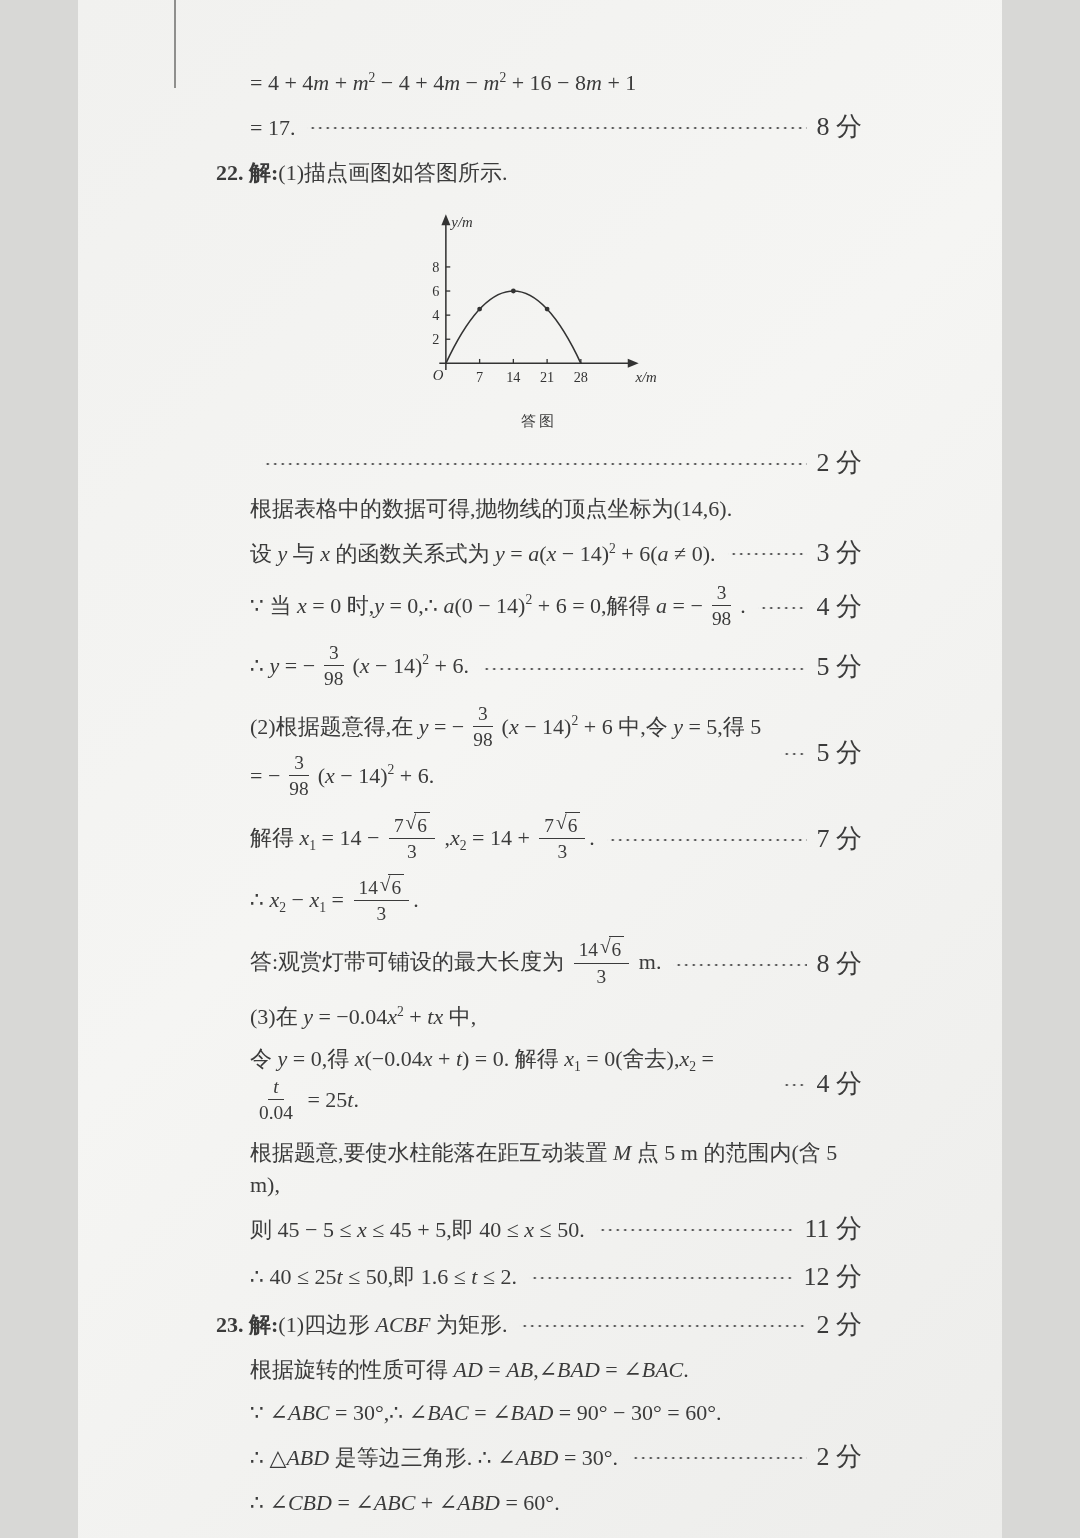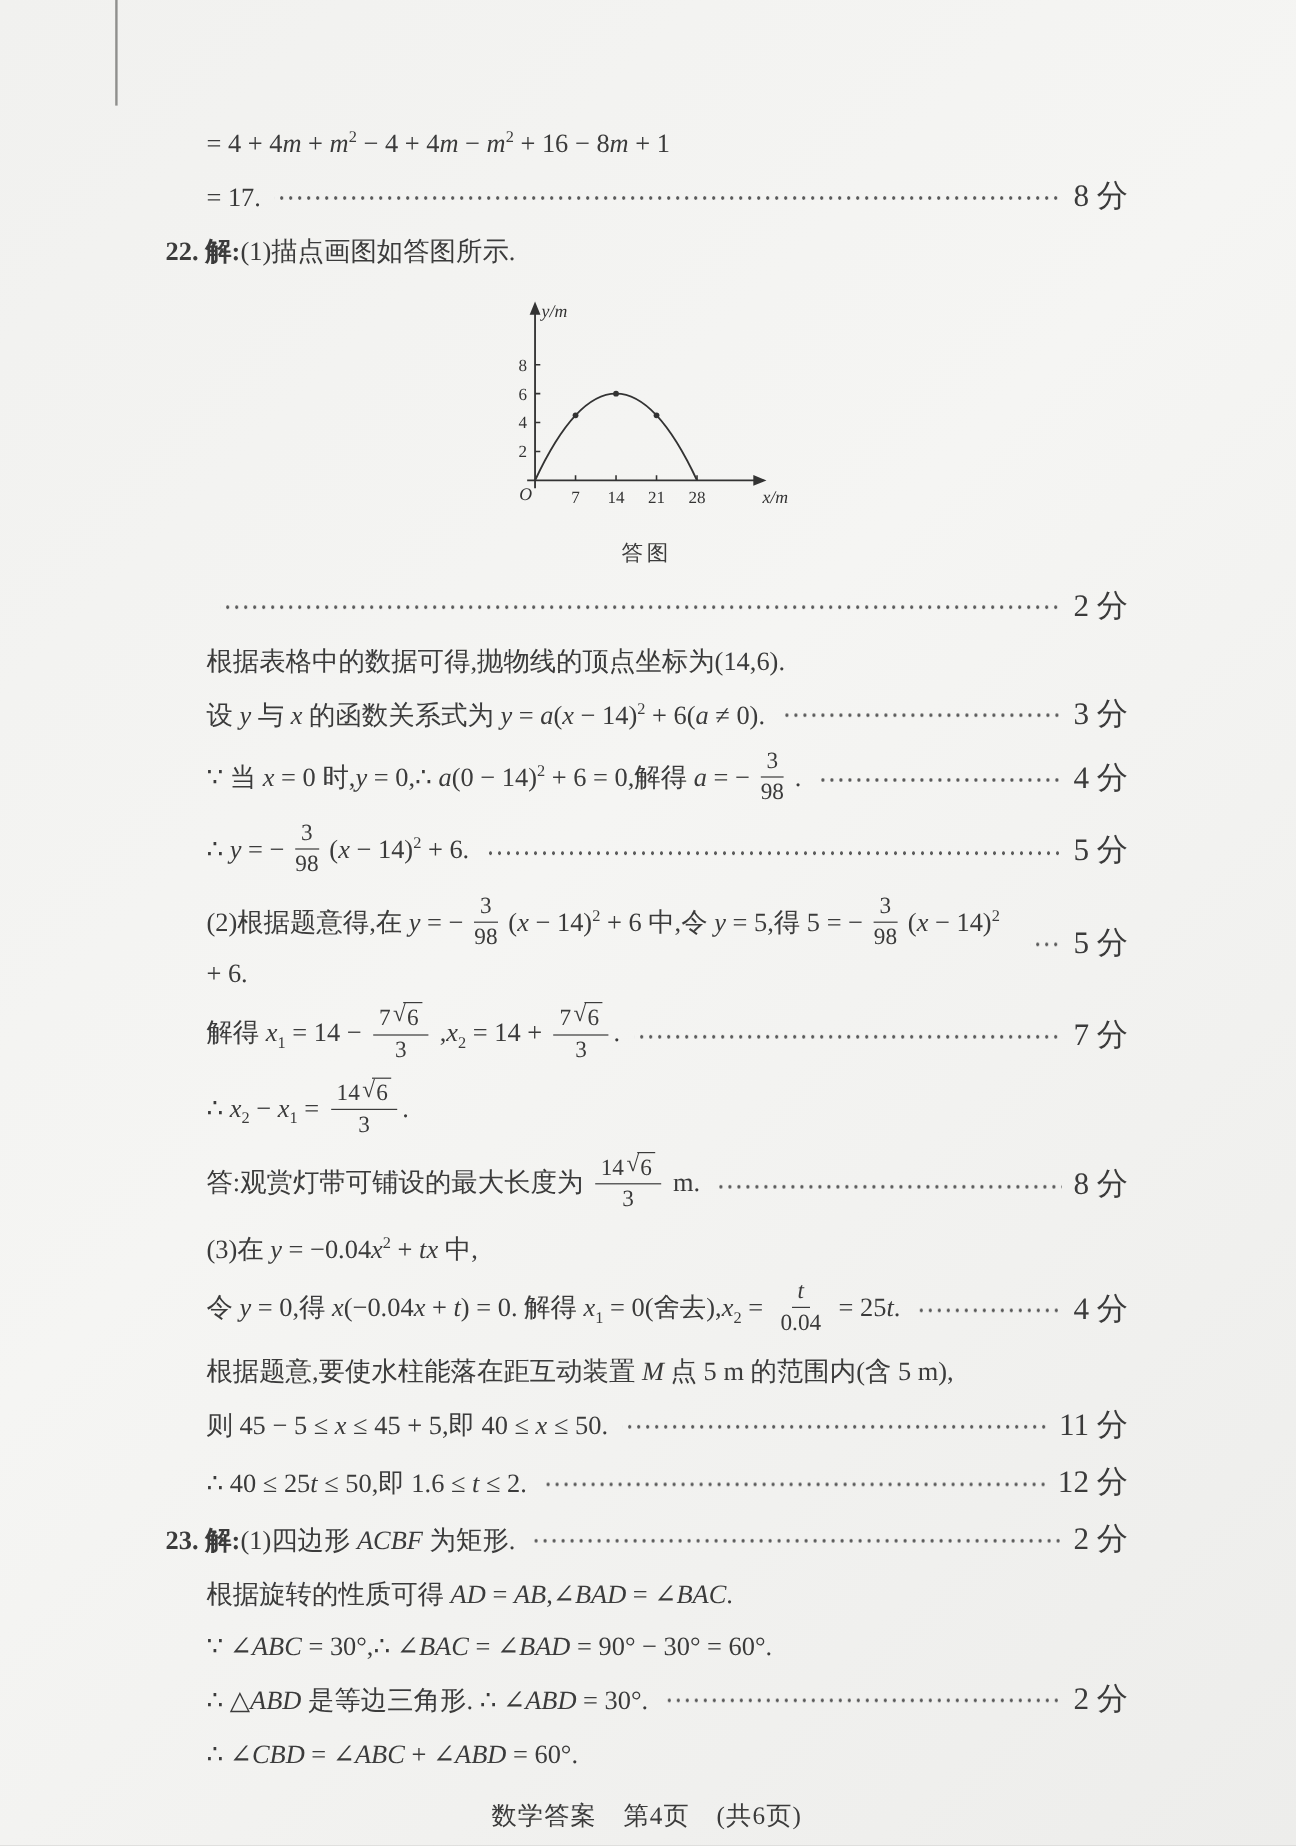--- a/index.html
+++ b/index.html
@@ -4,10 +4,10 @@
 <style>
   html,body{margin:0;padding:0;background:#d8d8d6;}
   .page{
-    position:relative;width:1080px;height:1538px;margin:0 auto;overflow:hidden;
+    position:relative;width:924px;height:1538px;margin:0 auto;overflow:hidden;
     background:linear-gradient(135deg,#f1f1ef 0%,#f5f5f3 45%,#ededeb 100%);
     font-family:"Liberation Serif","DejaVu Serif","DejaVu Sans",serif;
-    color:#3b3b3b;box-sizing:border-box;padding:104px 140px 0 138px;
+    color:#3b3b3b;box-sizing:border-box;padding:67px 140px 0 138px;
   }
   .margin-mark{position:absolute;left:96px;top:0;width:2px;height:88px;background:#8f8f8d;}
   .line{display:flex;align-items:center;margin:0 0 11px 0;font-size:22px;line-height:1.42;}

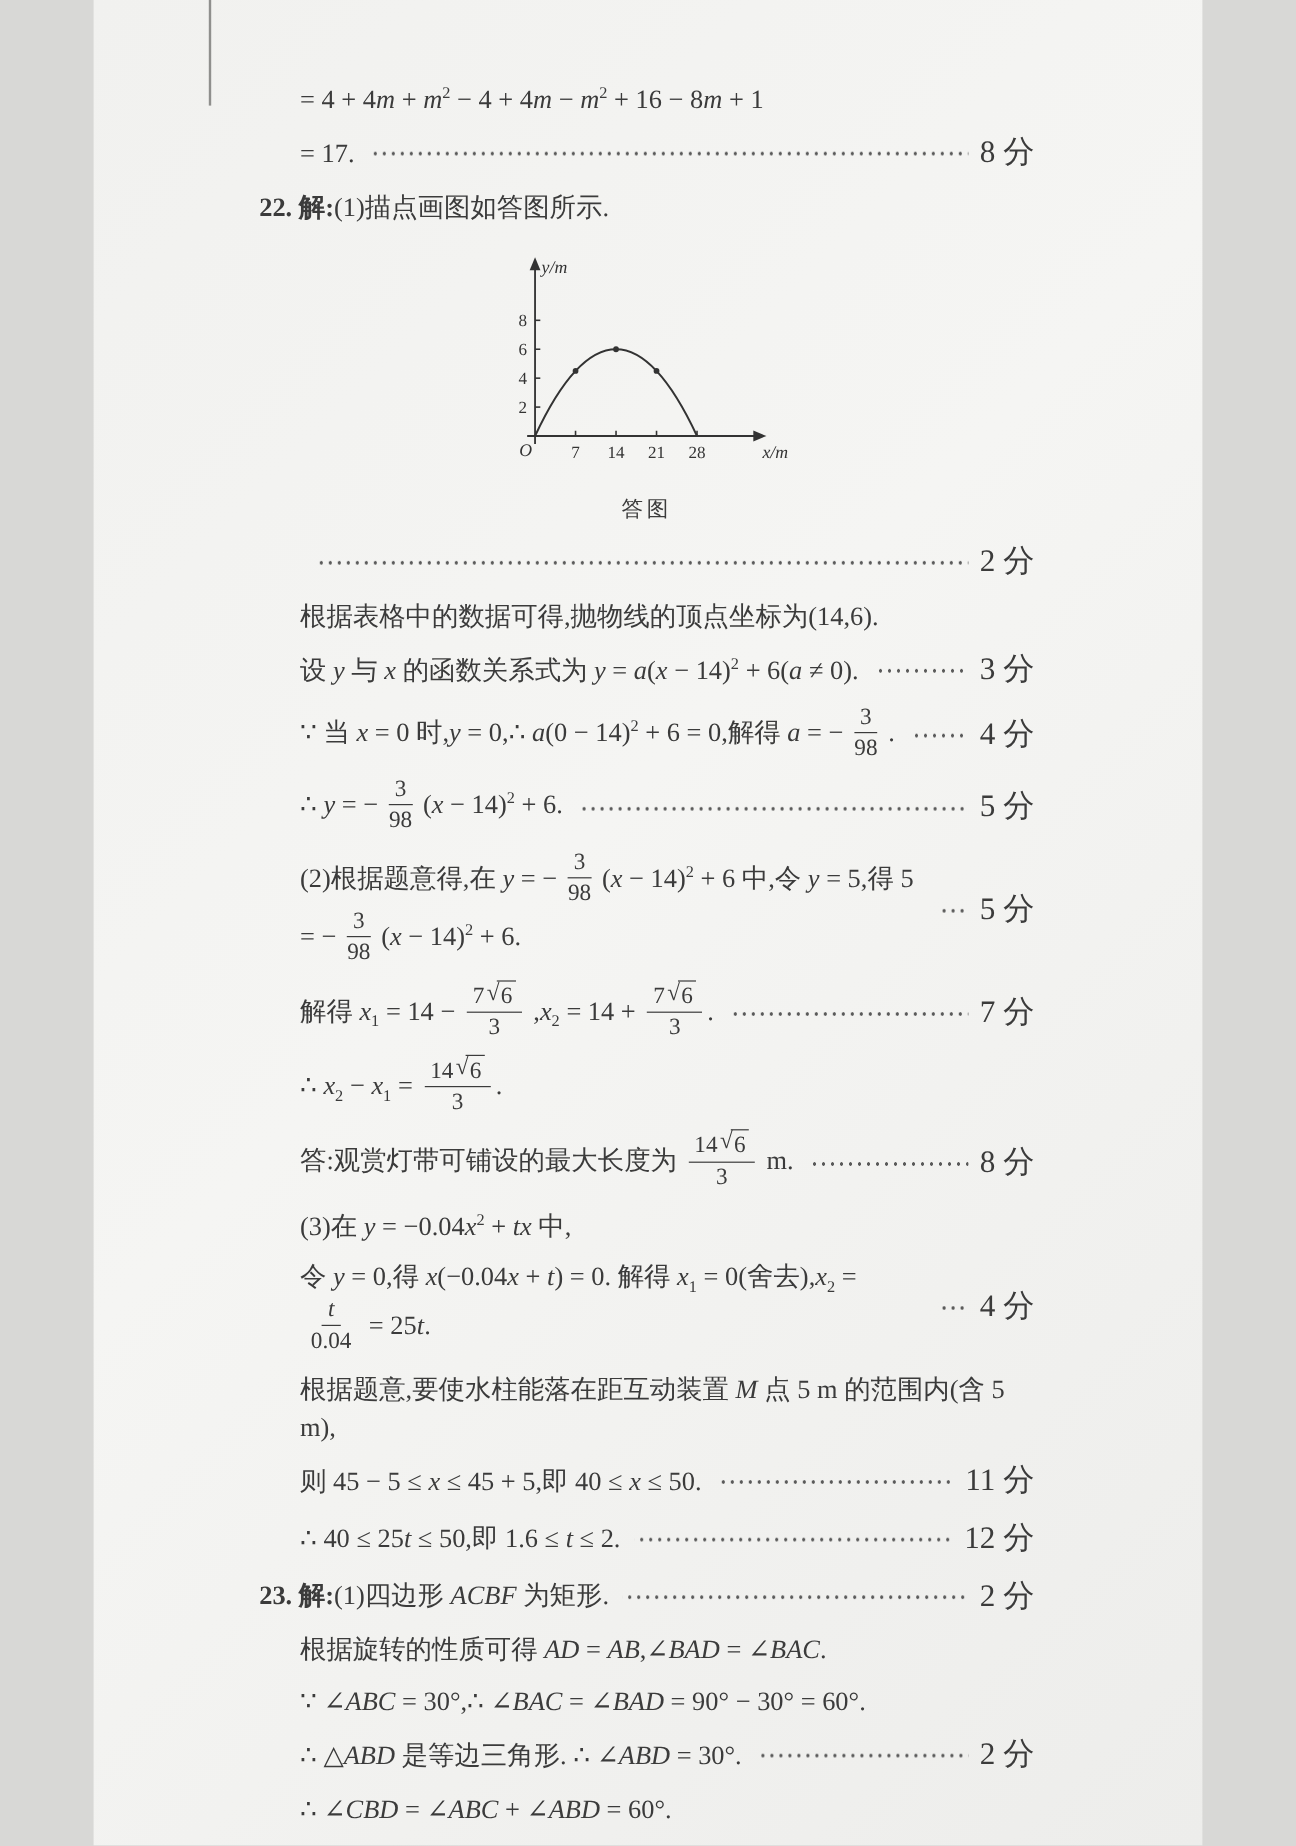--- a/index.html
+++ b/index.html
@@ -31,7 +31,7 @@
   .sqrt .radicand{border-top:1.4px solid #3b3b3b;padding:1px 3px 0;}
   figure.answer-figure{margin:4px auto 14px;width:300px;text-align:center;}
   figure.answer-figure svg{width:252px;height:auto;display:block;margin:0 auto;}
-  figcaption{font-size:18px;letter-spacing:3px;margin-top:2px;color:#3b3b3b;}
+  figcaption{font-size:15px;letter-spacing:3px;margin-top:2px;color:#3b3b3b;}
   .footer{margin-top:22px;text-align:center;font-size:21px;letter-spacing:1px;font-family:Liberation Serif, serif;}
 </style>
 </head>

